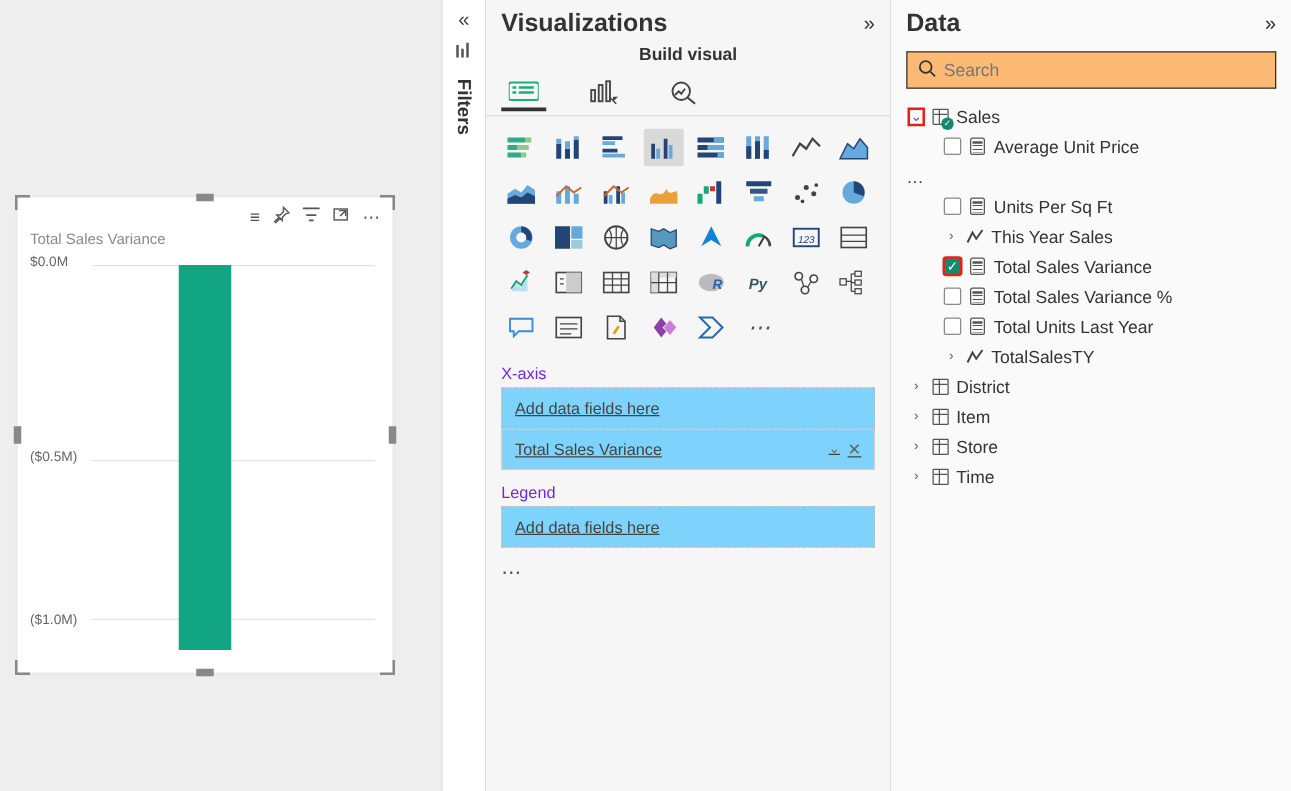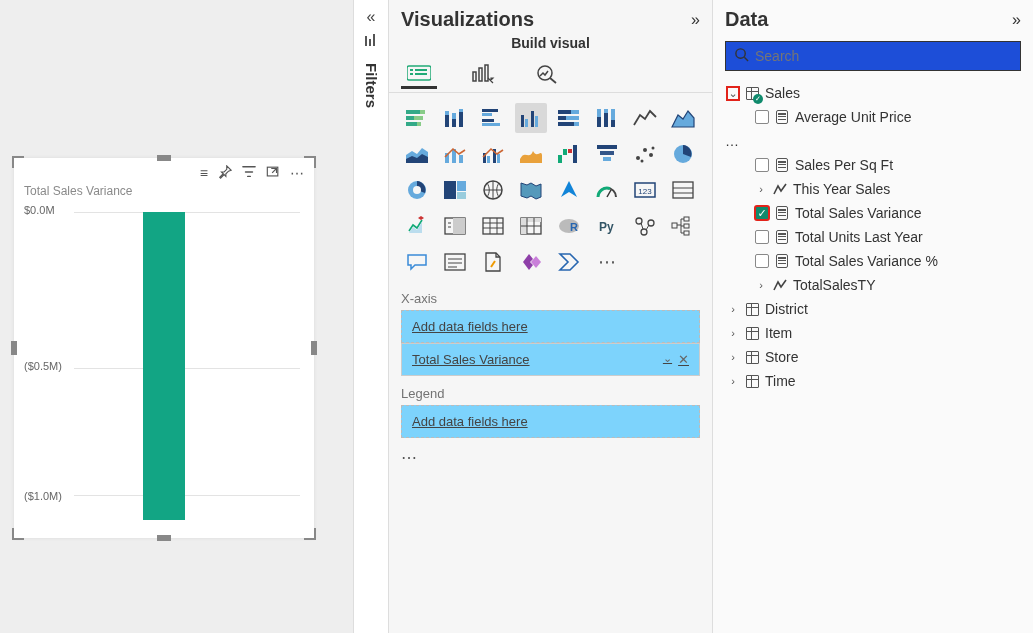--- a/index.html
+++ b/index.html
@@ -58,7 +58,7 @@
 
 .data-pane { position:absolute; left:713px; top:0; width:320px; height:633px; background:#fafafa; padding:8px 12px;}
 .data-pane .pane-header h2 { font-size:20px; font-weight:700;}
-.search-box { display:flex; align-items:center; gap:6px; border:1px solid #333; background:#1d4ed8; padding:5px 8px; margin-top:10px;}
+.search-box { display:flex; align-items:center; gap:6px; border:1px solid #333; background:#fdba74; padding:5px 8px; margin-top:10px;}
 .search-box input { border:none; outline:none; flex:1; font-size:14px; background:transparent;}
 .tree { margin-top:10px; font-size:14px;}
 .node { display:flex; align-items:center; gap:5px; padding:4px 0 4px 0; cursor:pointer;}

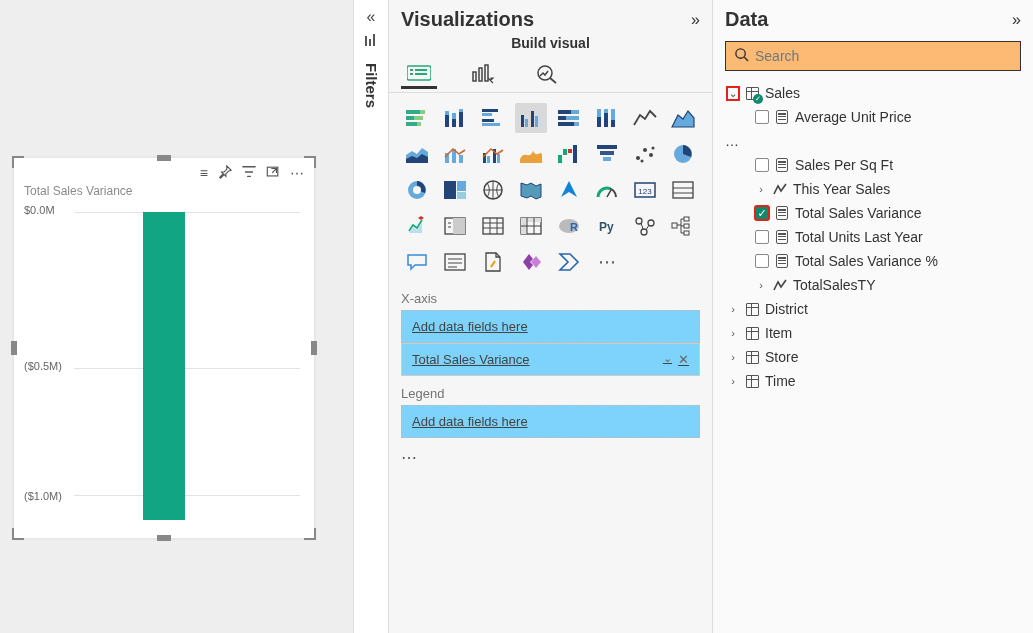--- a/index.html
+++ b/index.html
@@ -506,7 +506,7 @@
         <span class="ticon">
           <span class="calc-icon"></span>
         </span>
-        <span class="label">Sales Per Sq Ft</span>
+        <span class="label">Units Per Sq Ft</span>
       </div>
       <div class="node level2">
         <span class="chev">›</span>

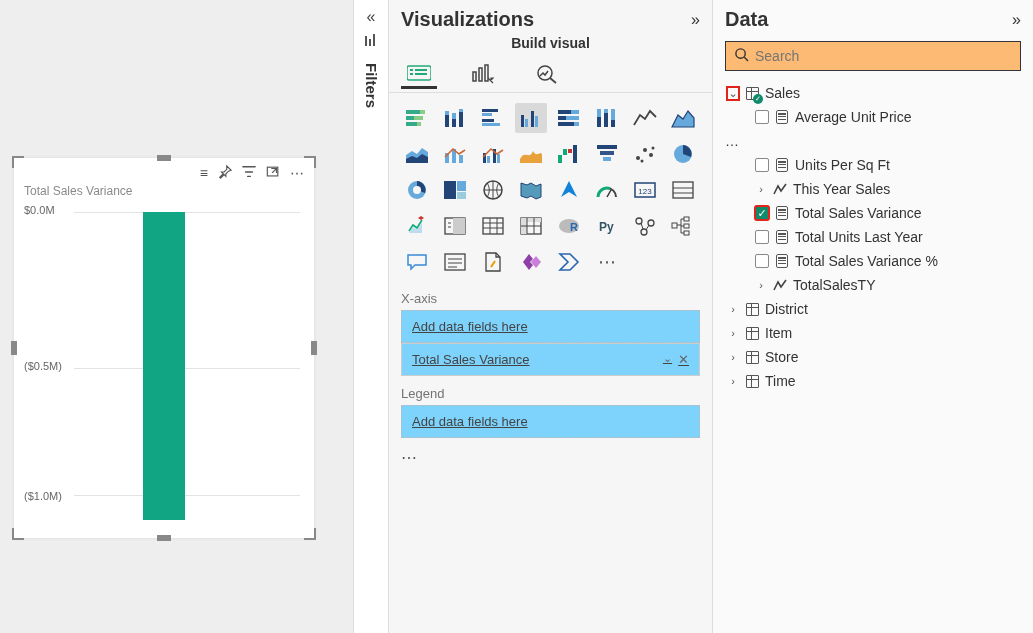--- a/index.html
+++ b/index.html
@@ -43,7 +43,7 @@
 .tabset .tab.active { border-bottom:3px solid #333; }
 .tab-sep { position:absolute; left:-12px; right:-12px; bottom:-2px; height:1px; background:#ddd; }
 
-.viz-gallery { margin-top:12px; display:grid; grid-template-columns: repeat(8, 32px); grid-auto-rows:30px; gap:6px 6px; }
+.viz-gallery { margin-top:12px; display:grid; grid-template-columns: repeat(8, 32px); grid-auto-rows:30px; gap:6px 6px;font-style:italic; }
 .viz-gallery .vi { width:32px; height:30px; display:flex; align-items:center; justify-content:center; cursor:pointer; border-radius:2px;}
 .viz-gallery .vi svg { width:24px; height:22px; }
 .viz-gallery .vi.sel { background:#d9d9d9; }

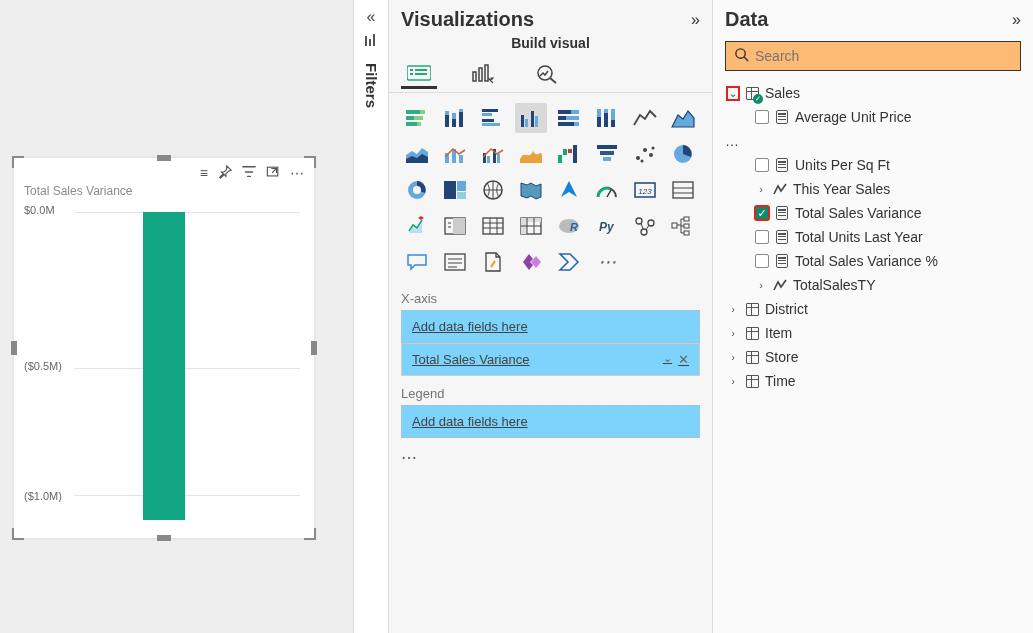--- a/index.html
+++ b/index.html
@@ -529,14 +529,14 @@
         <span class="ticon">
           <span class="calc-icon"></span>
         </span>
-        <span class="label">Total Units Last Year</span>
+        <span class="label">Total Sales Variance %</span>
       </div>
       <div class="node level2">
         <span class="cb"></span>
         <span class="ticon">
           <span class="calc-icon"></span>
         </span>
-        <span class="label">Total Sales Variance %</span>
+        <span class="label">Total Units Last Year</span>
       </div>
       <div class="node level2">
         <span class="chev">›</span>

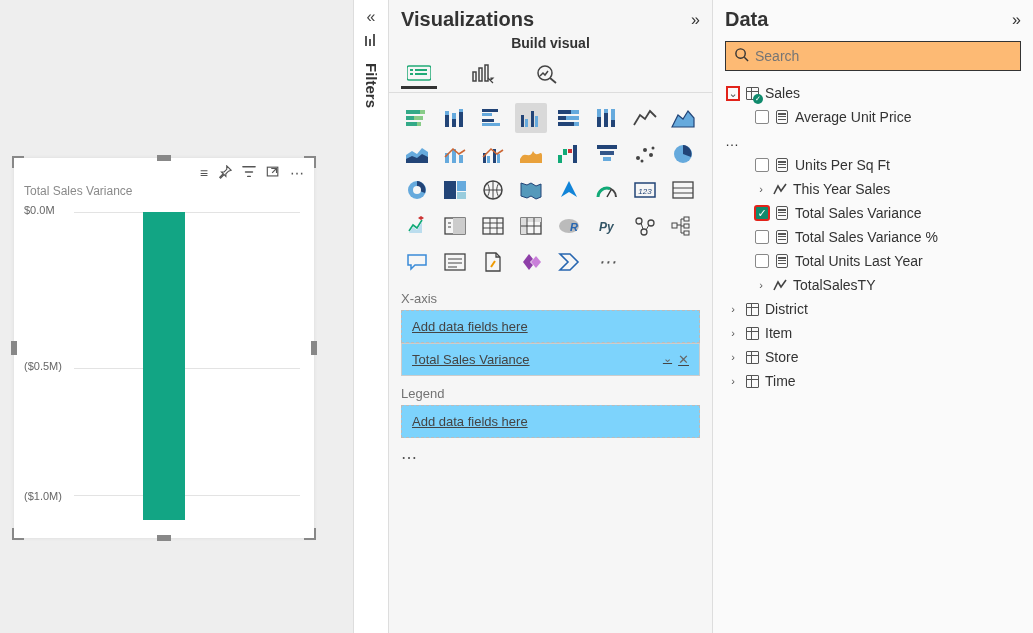--- a/index.html
+++ b/index.html
@@ -50,7 +50,7 @@
 .viz-gallery .more { font-size:18px; color:#555; }
 
 .wells { margin-top:14px; }
-.well-label { font-size:13px; margin:10px 0 4px 0; color:#737373;}
+.well-label { font-size:13px; margin:10px 0 4px 0; color:#6d28d9;}
 .well { background:#7dd3fc; border:1px dashed #bbb; padding:8px 10px; font-size:13px; color:#444; display:flex; align-items:center; justify-content:space-between;text-decoration:underline;}
 .well.filled { border:1px solid #ccc;}
 .well .pill-actions { display:flex; gap:6px; color:#666;}

